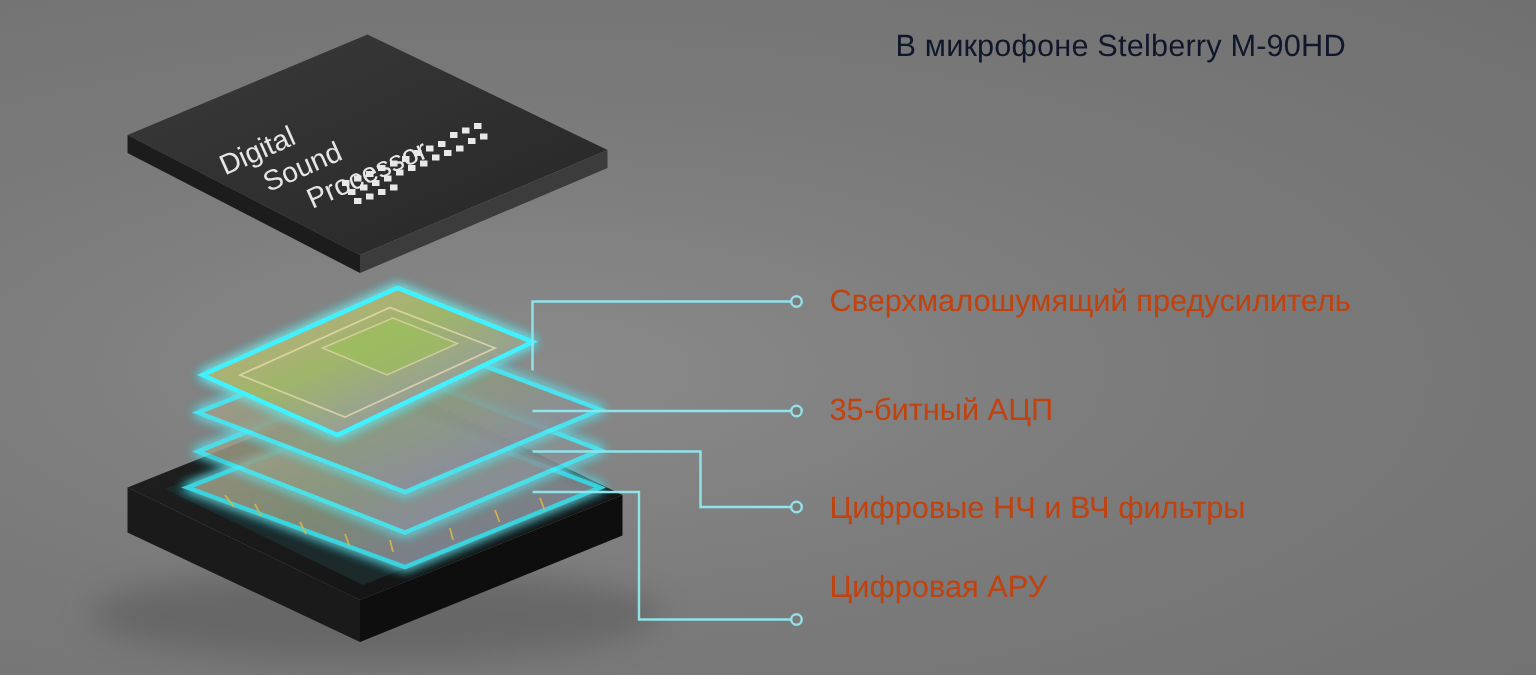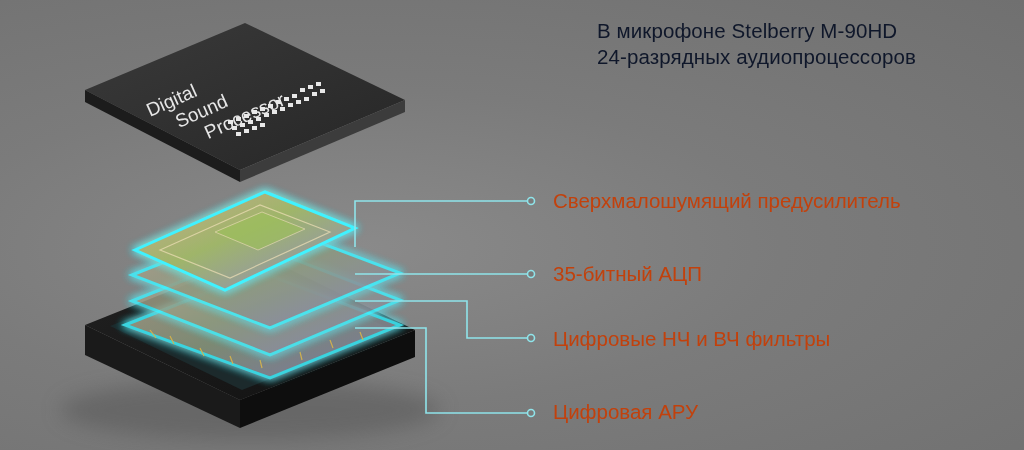--- a/index.html
+++ b/index.html
@@ -142,7 +142,6 @@
 
 <div class="headline">
   <div>В микрофоне Stelberry M-90HD</div>
-  <div>24-разрядных аудиопроцессоров</div>
 </div>
 
 <div class="label" style="top:189px">Сверхмалошумящий предусилитель</div>

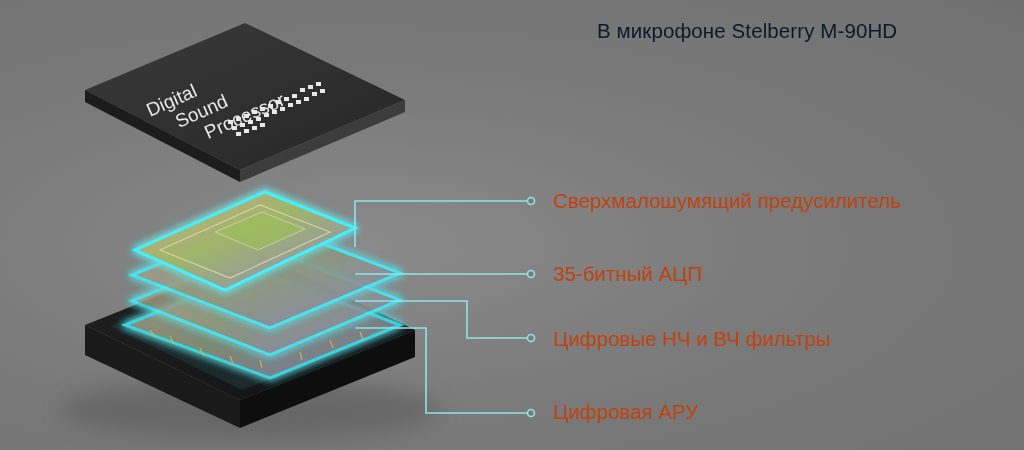--- a/index.html
+++ b/index.html
@@ -147,6 +147,6 @@
 <div class="label" style="top:189px">Сверхмалошумящий предусилитель</div>
 <div class="label" style="top:262px">35-битный АЦП</div>
 <div class="label" style="top:327px">Цифровые НЧ и ВЧ фильтры</div>
-<div class="label" style="top:400px">Цифровая АРУ</div>
+<div class="label" style="top:380px">Цифровая АРУ</div>
 
 </body></html>

